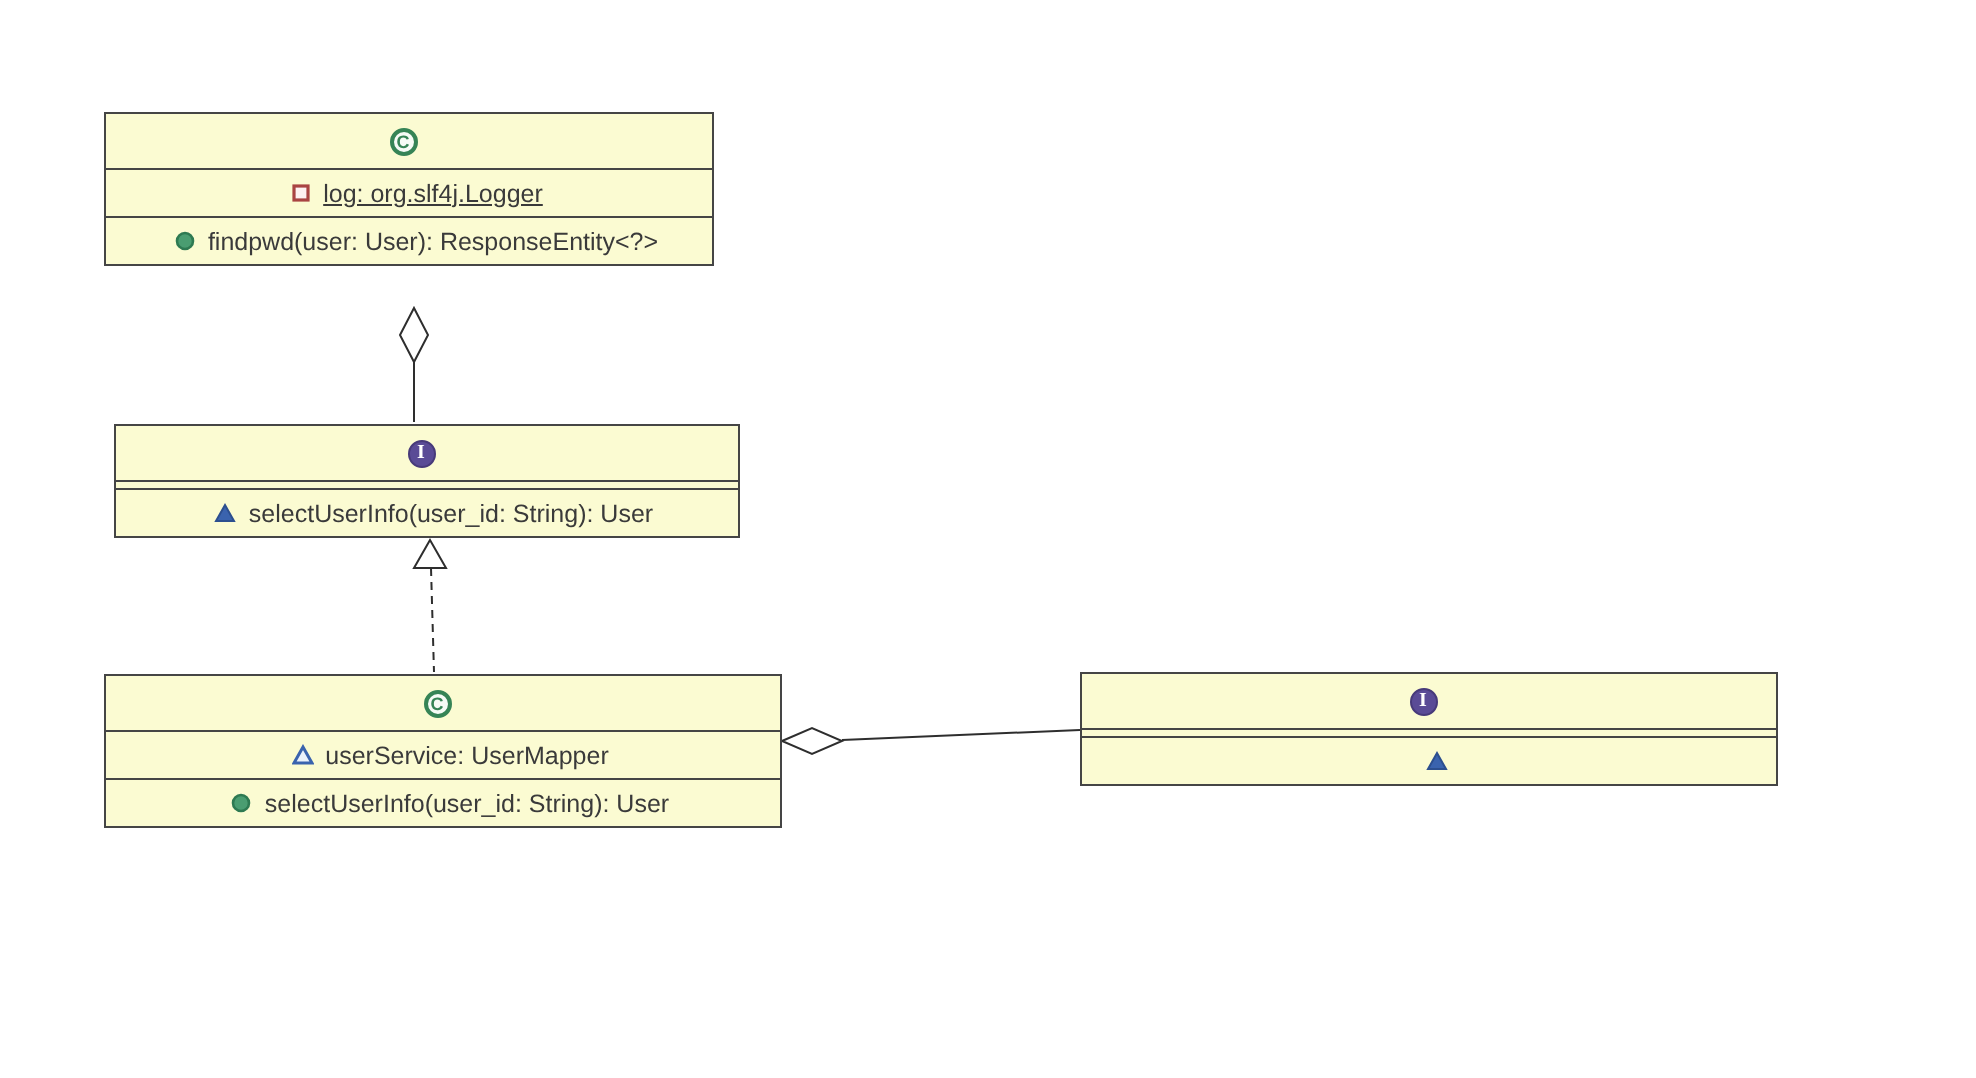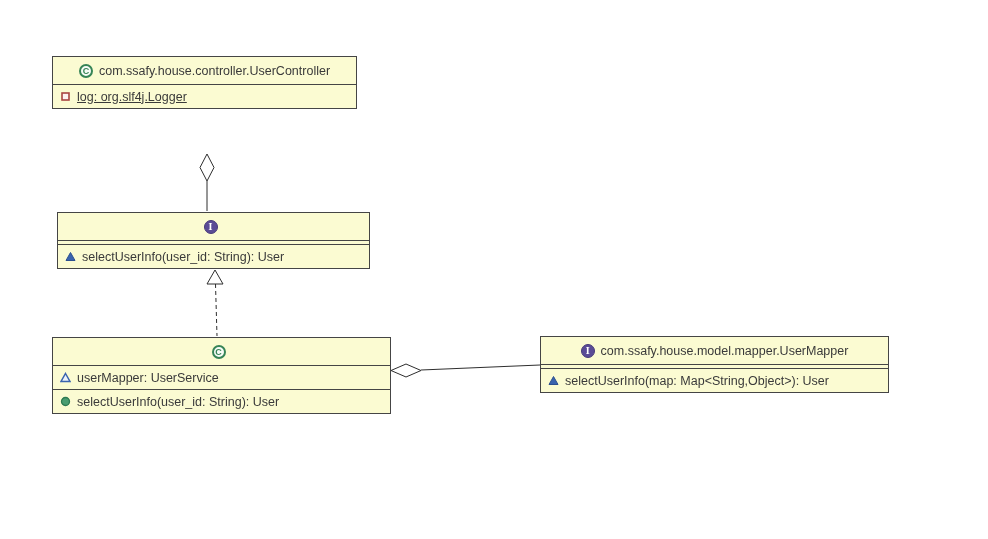--- a/index.html
+++ b/index.html
@@ -99,7 +99,6 @@
   <div class="uml-node" style="left:52px; top:56px; width:305px;">
     <div class="node-title">
       <span class="kind-icon class-kind">C</span>
-      <span class="label">com.ssafy.house.controller.UserController</span>
     </div>
     <div class="section">
       <div class="member-row static-member">

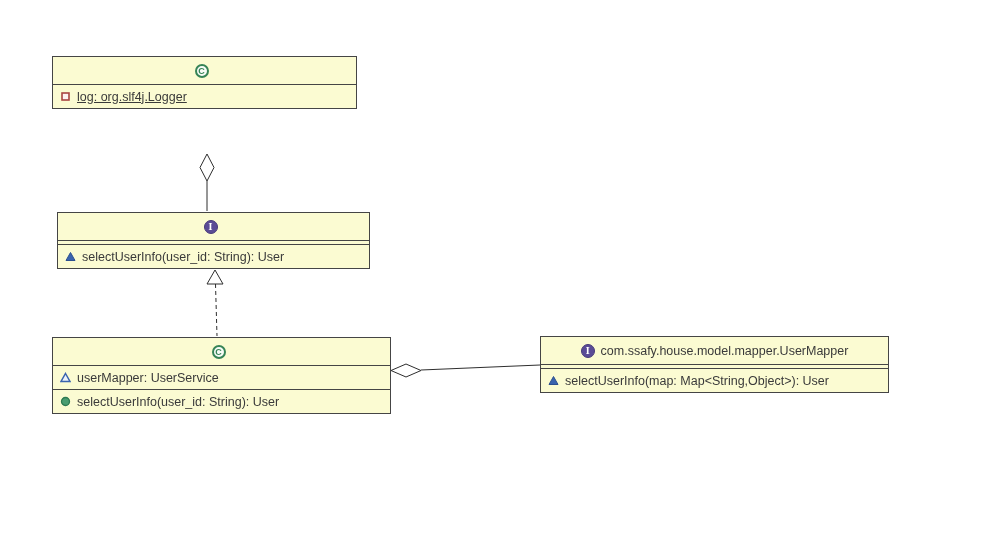--- a/index.html
+++ b/index.html
@@ -42,6 +42,7 @@
     height: 23px;
     padding-left: 7px;
     white-space: nowrap;
+    justify-content: center;
   }
   .member-row .label { margin-left: 6px; }
   .static-member .label { text-decoration: underline; }

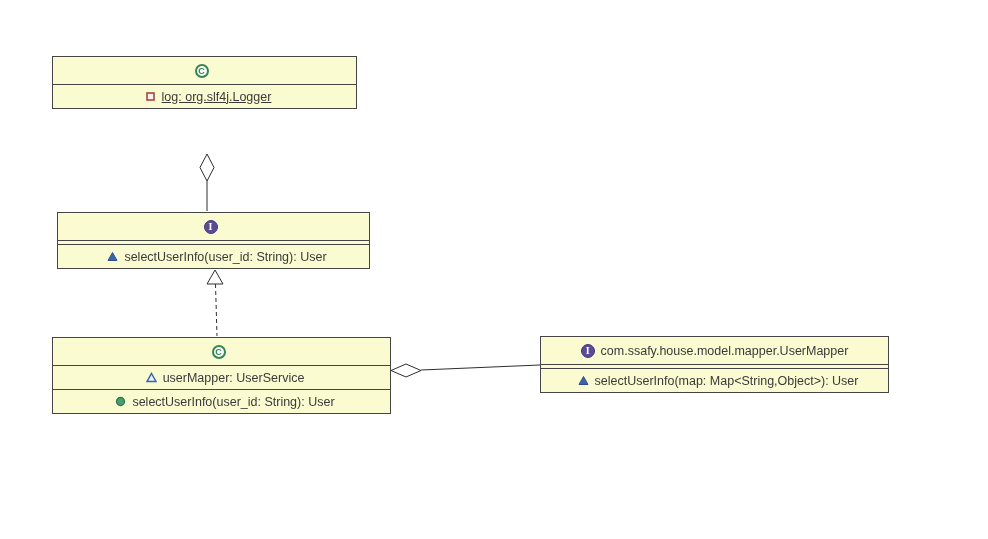--- a/index.html
+++ b/index.html
@@ -109,6 +109,14 @@
         <span class="label">log: org.slf4j.Logger</span>
       </div>
     </div>
+    <div class="section">
+      <div class="member-row">
+        <svg class="vis-icon" width="11" height="11">
+          <circle cx="5.5" cy="5.5" r="4" fill="#4a9d71" stroke="#2e7a52" stroke-width="1.3"></circle>
+        </svg>
+        <span class="label">findpwd(user: User): ResponseEntity&lt;?&gt;</span>
+      </div>
+    </div>
   </div>
 
   <div class="uml-node" style="left:57px; top:212px; width:313px;">

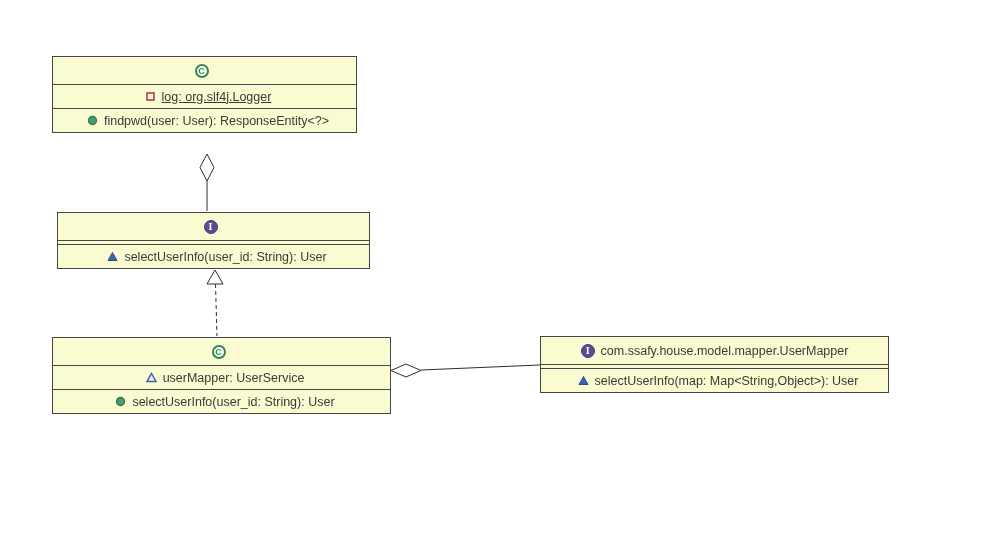--- a/index.html
+++ b/index.html
@@ -159,7 +159,6 @@
   <div class="uml-node" style="left:540px; top:336px; width:349px;">
     <div class="node-title">
       <span class="kind-icon interface-kind">I</span>
-      <span class="label">com.ssafy.house.model.mapper.UserMapper</span>
     </div>
     <div class="section empty"></div>
     <div class="section">

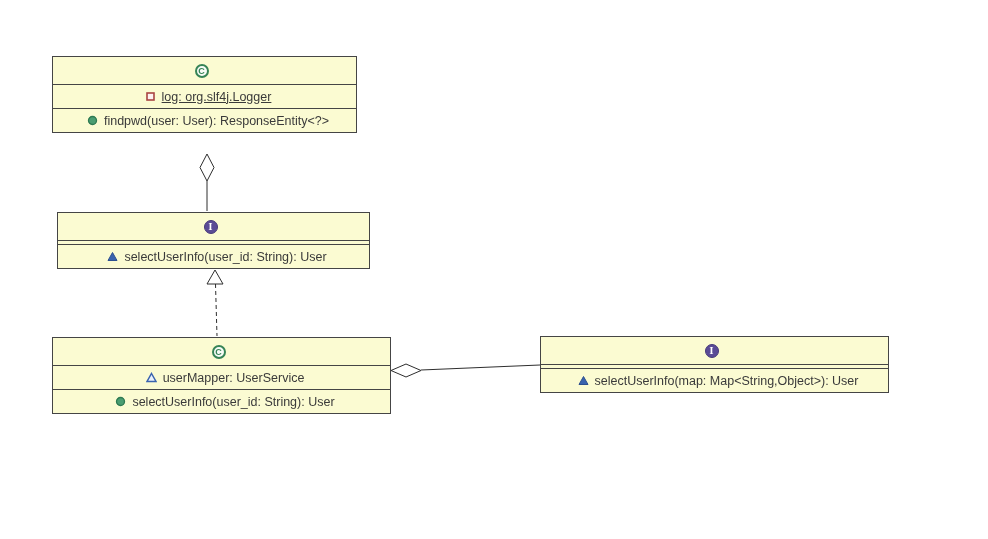--- a/index.html
+++ b/index.html
@@ -143,7 +143,7 @@
         <svg class="vis-icon" width="11" height="11">
           <polygon points="5.5,1.5 10,9.5 1,9.5" fill="#eaf1fb" stroke="#3a63ae" stroke-width="1.5"></polygon>
         </svg>
-        <span class="label">userMapper: UserService</span>
+        <span class="label">userService: UserMapper</span>
       </div>
     </div>
     <div class="section">

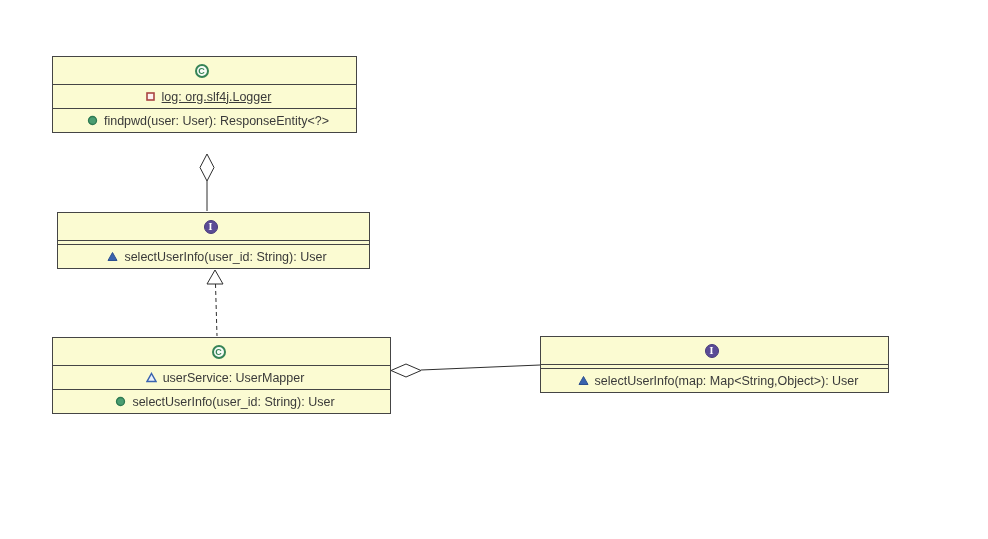--- a/index.html
+++ b/index.html
@@ -166,7 +166,6 @@
         <svg class="vis-icon" width="11" height="11">
           <polygon points="5.5,1.5 10,9.5 1,9.5" fill="#3a63ae" stroke="#2c4f8f" stroke-width="1"></polygon>
         </svg>
-        <span class="label">selectUserInfo(map: Map&lt;String,Object&gt;): User</span>
       </div>
     </div>
   </div>

